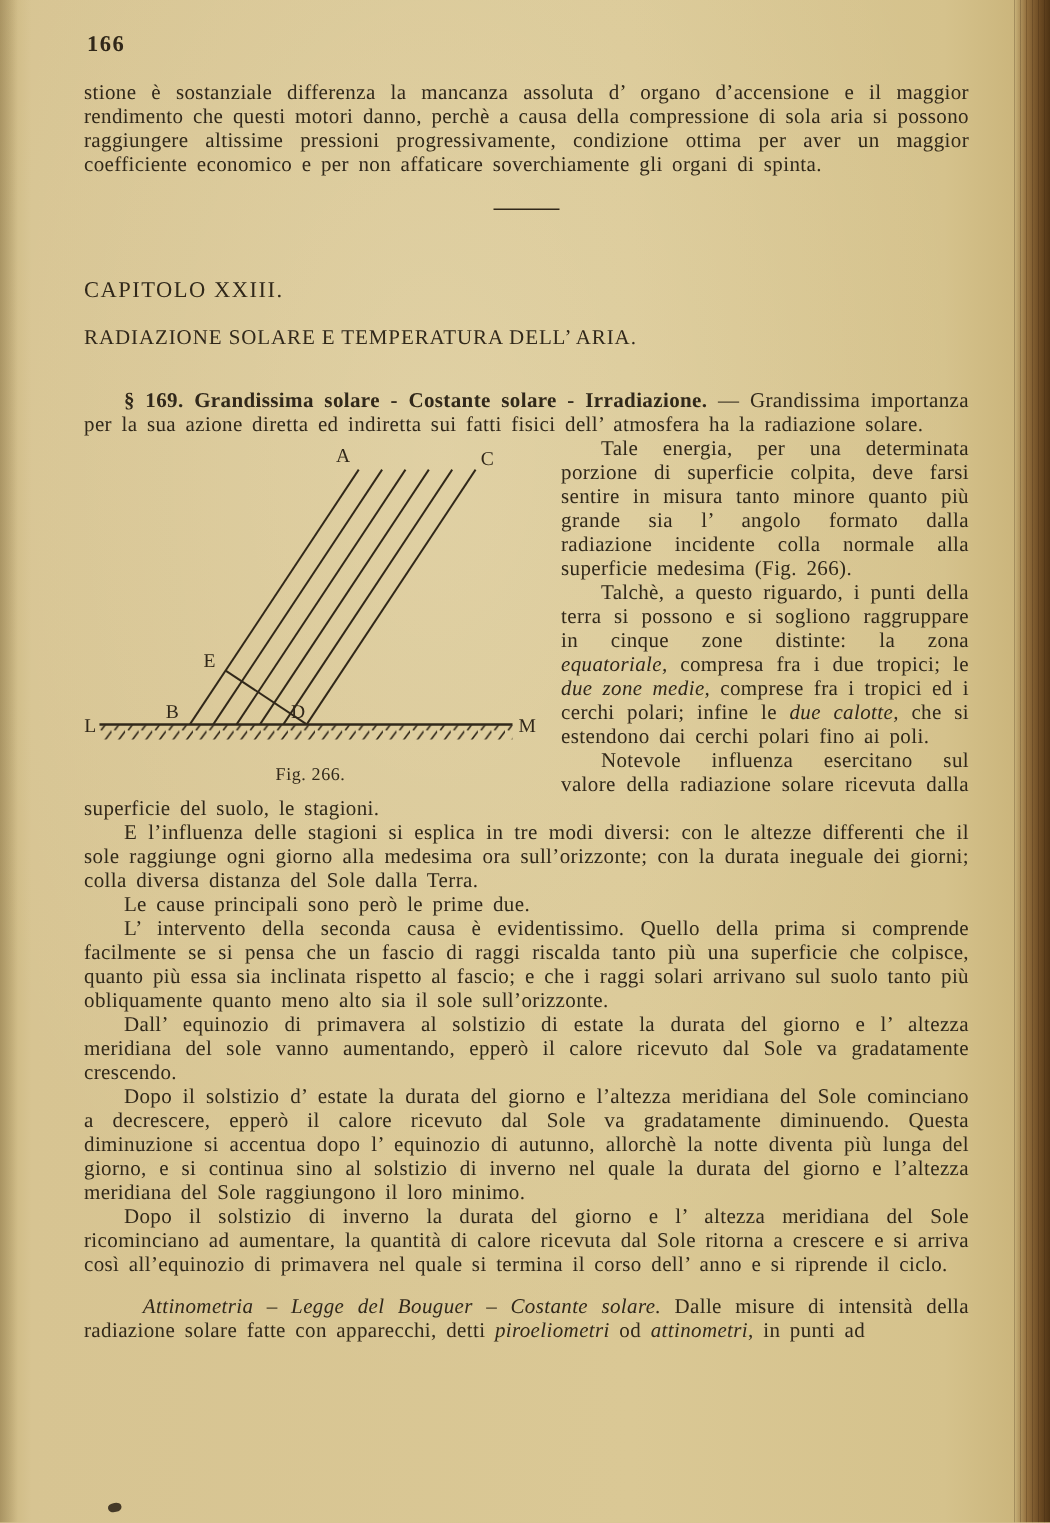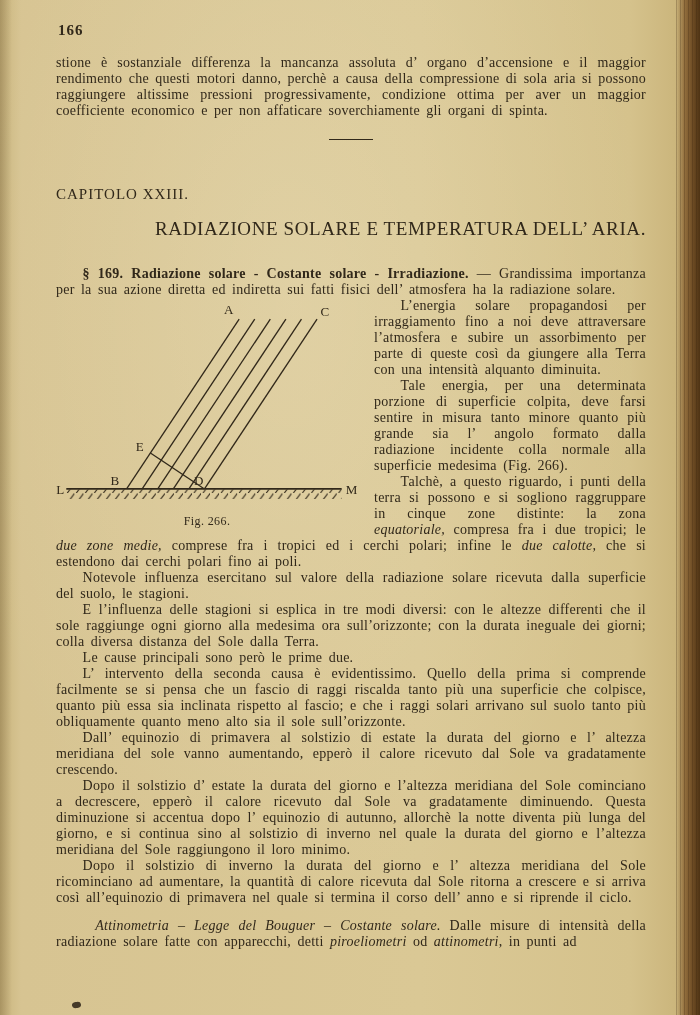--- a/index.html
+++ b/index.html
@@ -33,7 +33,7 @@
   p.noindent{text-indent:0;}
   .rule{width:44px;height:1px;background:#31281a;margin:20px auto 0 auto;}
   .chapter{margin:46px 0 0 0;font-size:15px;font-weight:normal;letter-spacing:1px;}
-  .chapter-title{margin:15px 0 0 0;text-align:right;font-size:19px;font-weight:normal;letter-spacing:0.6px;white-space:nowrap;}
+  .chapter-title{margin:15px 0 0 0;text-align:left;font-size:14px;font-weight:normal;letter-spacing:0.6px;white-space:nowrap;}
   .sec{margin-top:26px;}
   .figure{float:left;width:302px;margin:4px 16px 2px 0;}
   .fig-caption{font-size:12px;text-align:center;margin-top:9px;letter-spacing:0.4px;}

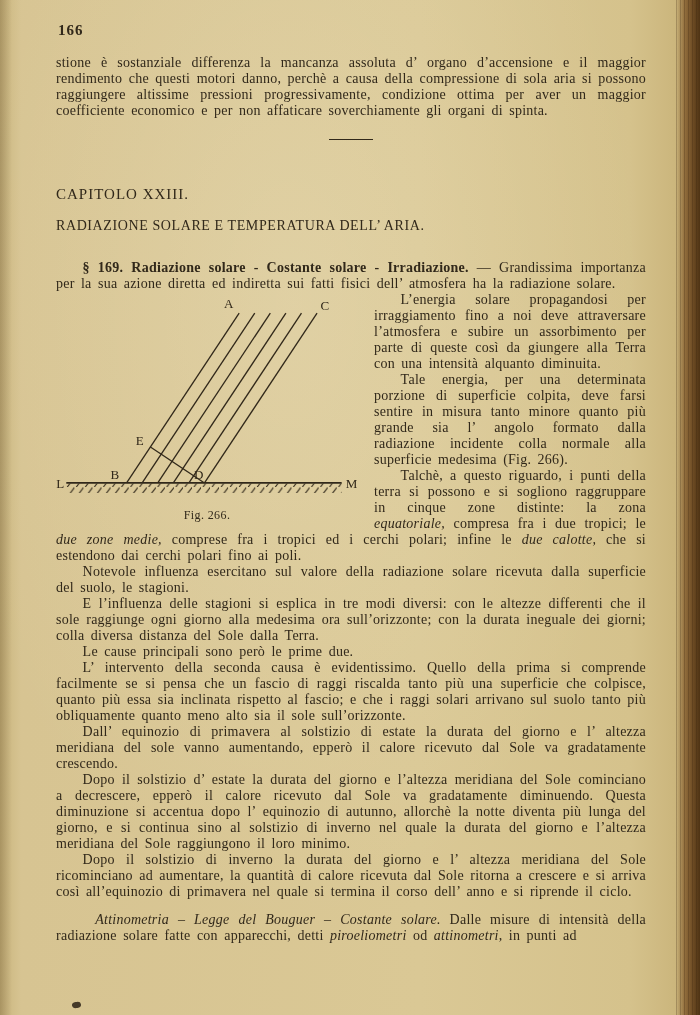--- a/index.html
+++ b/index.html
@@ -60,7 +60,7 @@
   <h3 class="chapter">CAPITOLO XXIII.</h3>
   <h2 class="chapter-title">RADIAZIONE SOLARE E TEMPERATURA DELL’ ARIA.</h2>
 
-  <p class="sec"><b>§ 169.</b> <b>Radiazione solare - Costante solare - Irradiazione.</b> <span>— Grandissima importanza per la sua azione diretta ed indiretta sui fatti fisici dell’ atmosfera ha la radiazione solare.</span></p>
+  <p class="sec"><b>§ 169.</b> <b>Grandissima solare - Costante solare - Irradiazione.</b> <span>— Grandissima importanza per la sua azione diretta ed indiretta sui fatti fisici dell’ atmosfera ha la radiazione solare.</span></p>
 
   <div class="figure">
     <svg viewBox="0 0 300 198" width="302" height="199">

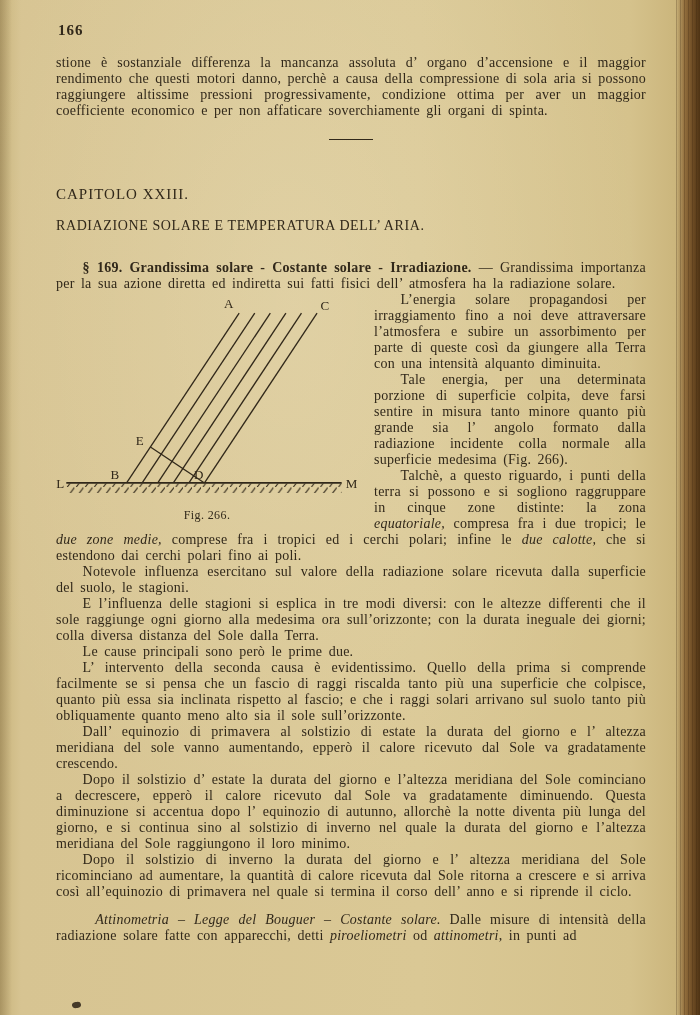--- a/index.html
+++ b/index.html
@@ -91,7 +91,6 @@
     <div class="fig-caption">Fig. 266.</div>
   </div>
 
-  <p>L’energia solare propagandosi per irraggiamento fino a noi deve attraversare l’atmosfera e subire un assorbimento per parte di queste così da giungere alla Terra con una intensità alquanto diminuita.</p>
   <p>Tale energia, per una determinata porzione di superficie colpita, deve farsi sentire in misura tanto minore quanto più grande sia l’ angolo formato dalla radiazione incidente colla normale alla superficie medesima (Fig. 266).</p>
 
   <p><span>Talchè, a questo riguardo, i punti della terra si possono e si sogliono raggruppare in cinque zone distinte: la zona </span><i>equatoriale,</i><span> compresa fra i due tropici; le </span><i>due zone medie,</i><span> comprese fra i tropici ed i cerchi polari; infine le </span><i>due calotte,</i><span> che si estendono dai cerchi polari fino ai poli.</span></p>

